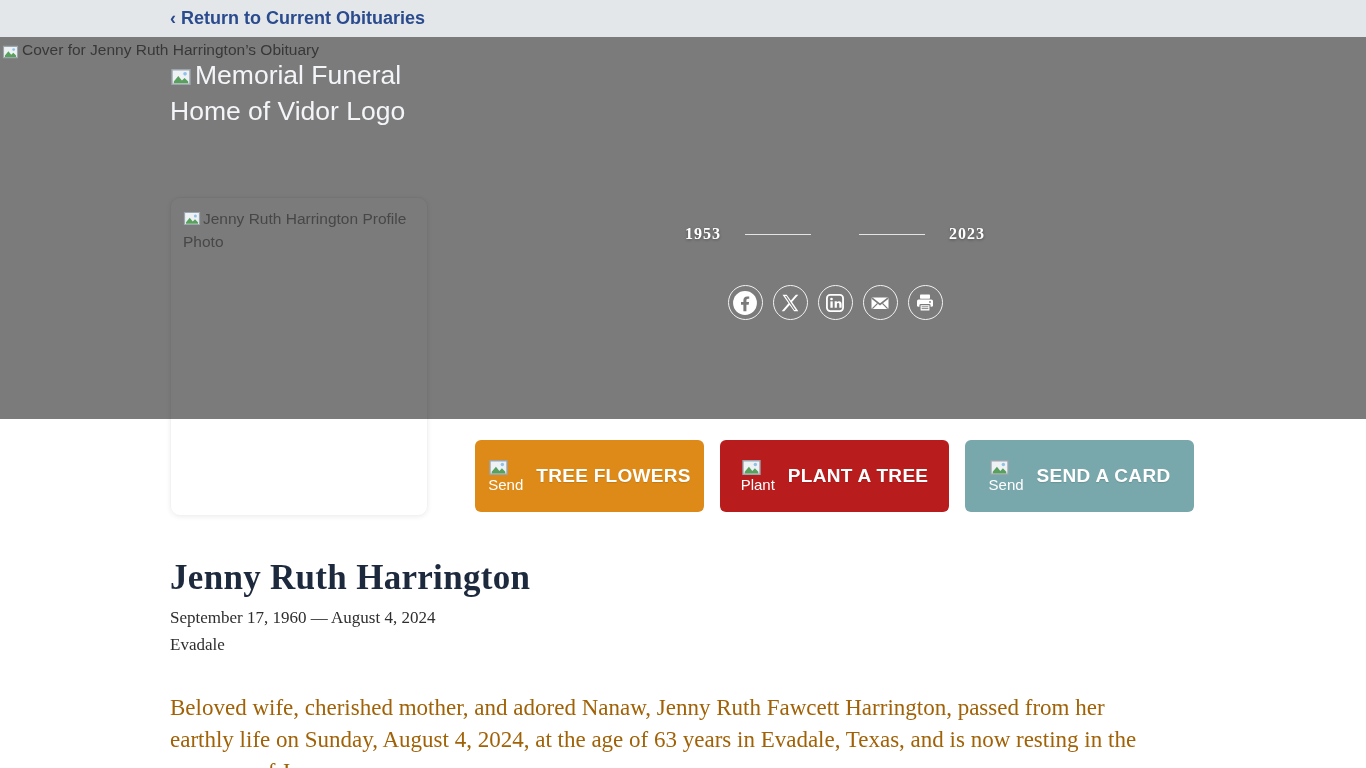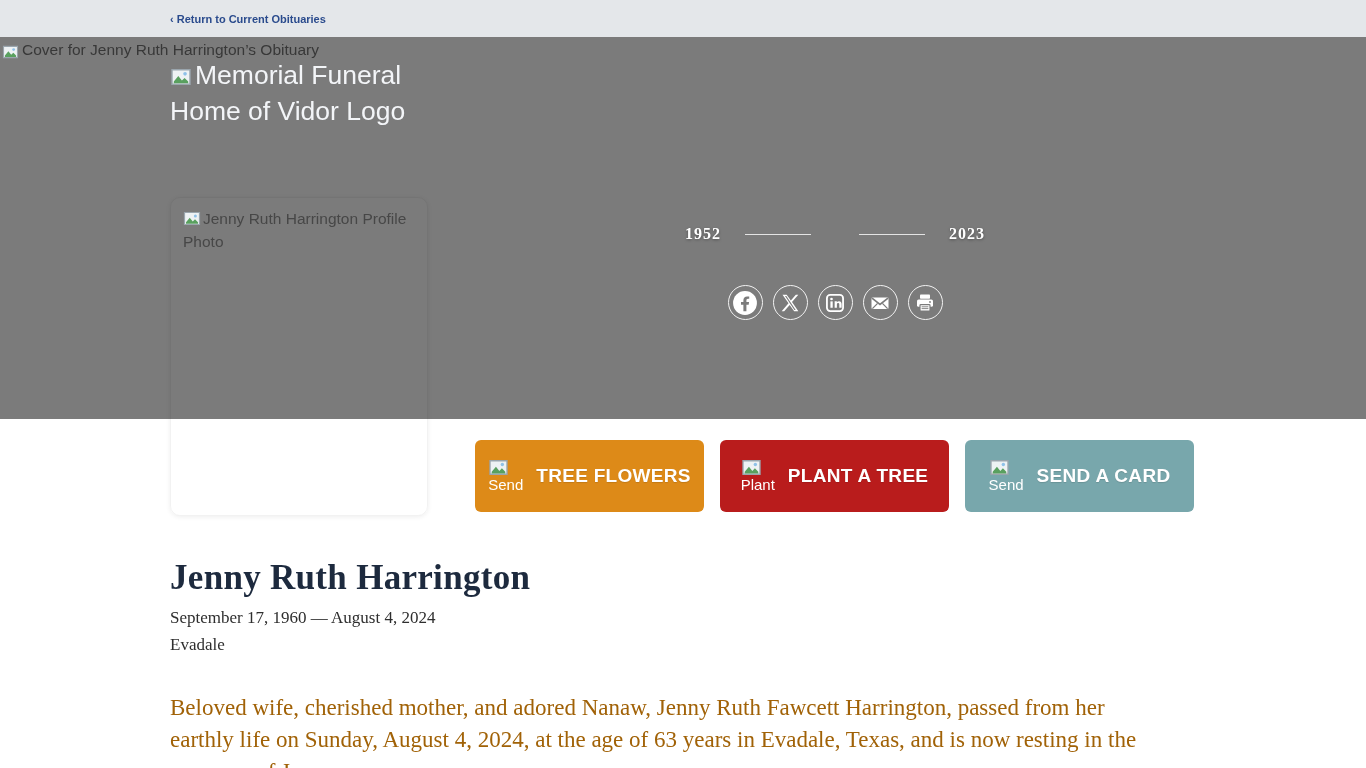--- a/index.html
+++ b/index.html
@@ -8,7 +8,7 @@
 
   
   .topbar { height: 37px; background: #e4e7ea; display: flex; align-items: center; }
-  .back-link { margin-left: 170px; color: #2a4b8d; font-weight: 700; font-size: 11px;
+  .back-link { margin-left: 170px; color: #2a4b8d; font-weight: 700; font-size: 18px;
     text-decoration: none; cursor: pointer; }
 
   

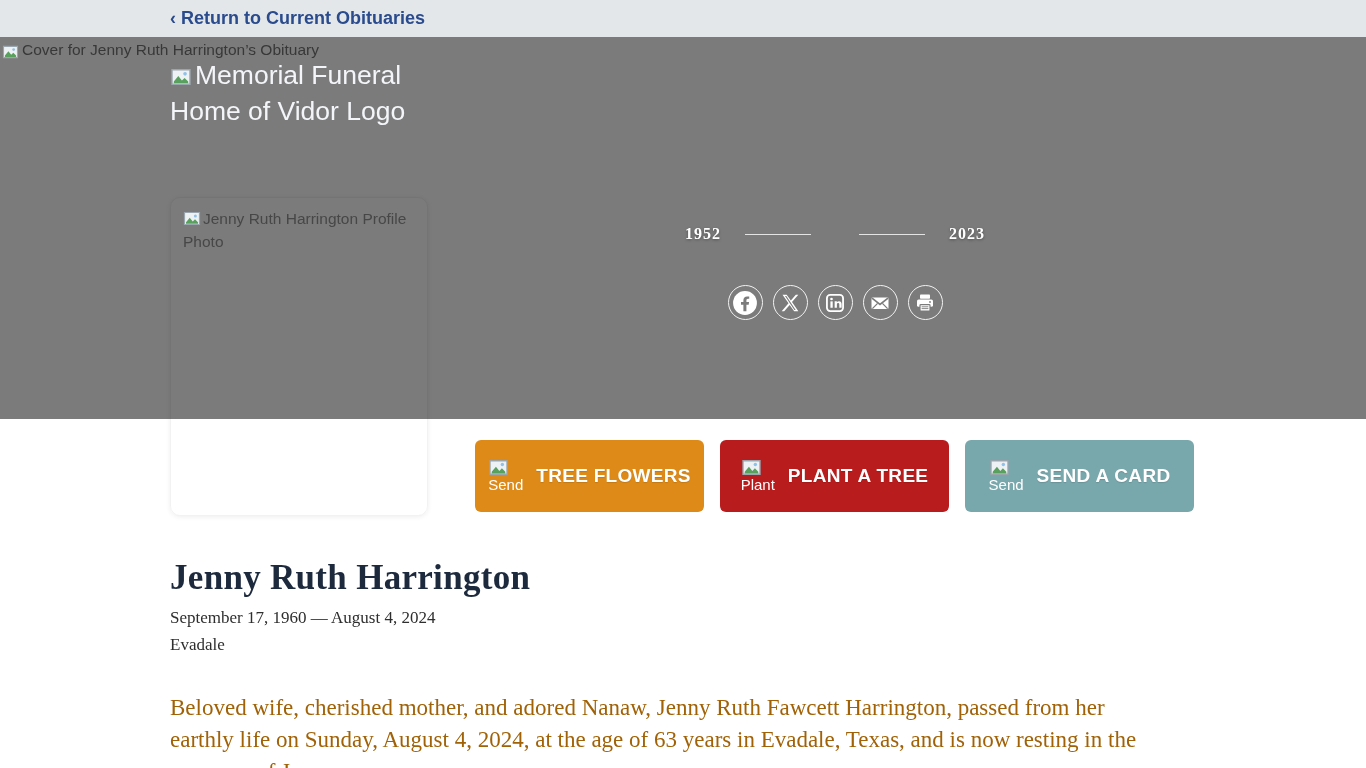--- a/index.html
+++ b/index.html
@@ -101,7 +101,7 @@
   </div>
 
   <div class="banner">
-    <span class="banner-year">1952</span>
+    <span class="banner-year">1953</span>
     <span class="banner-line"></span>
     <span class="banner-line"></span>
     <span class="banner-year">2023</span>

